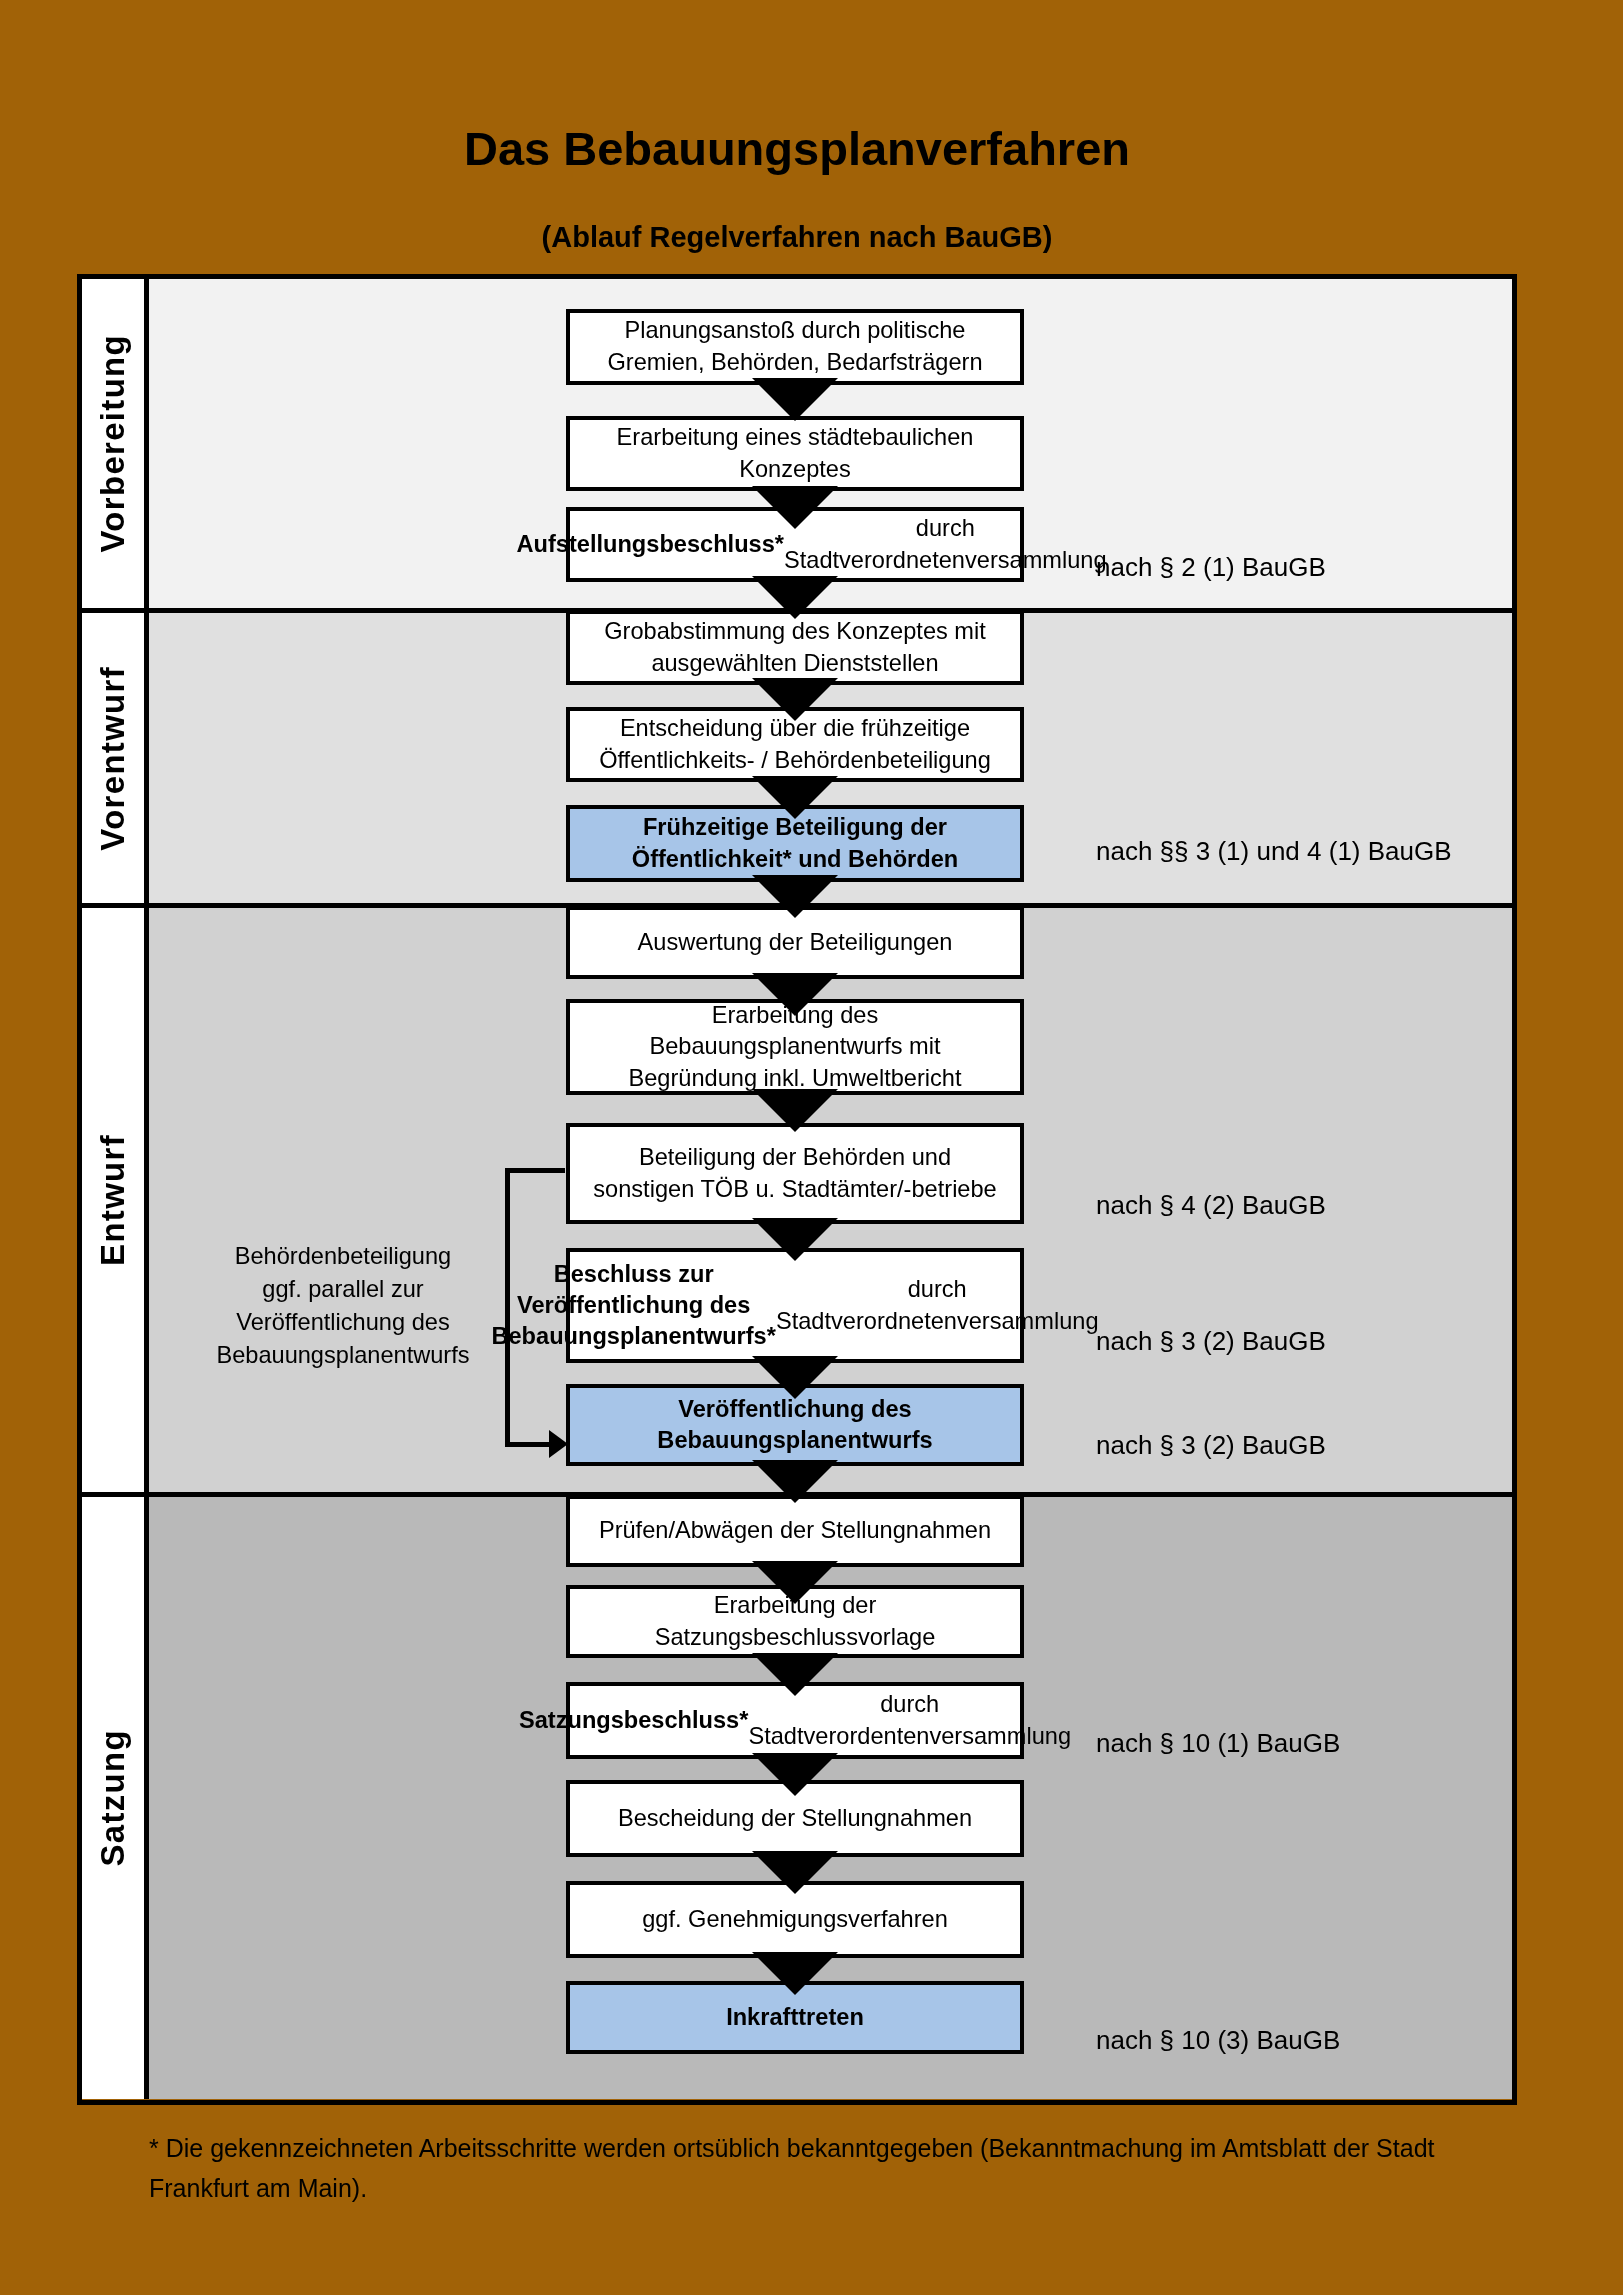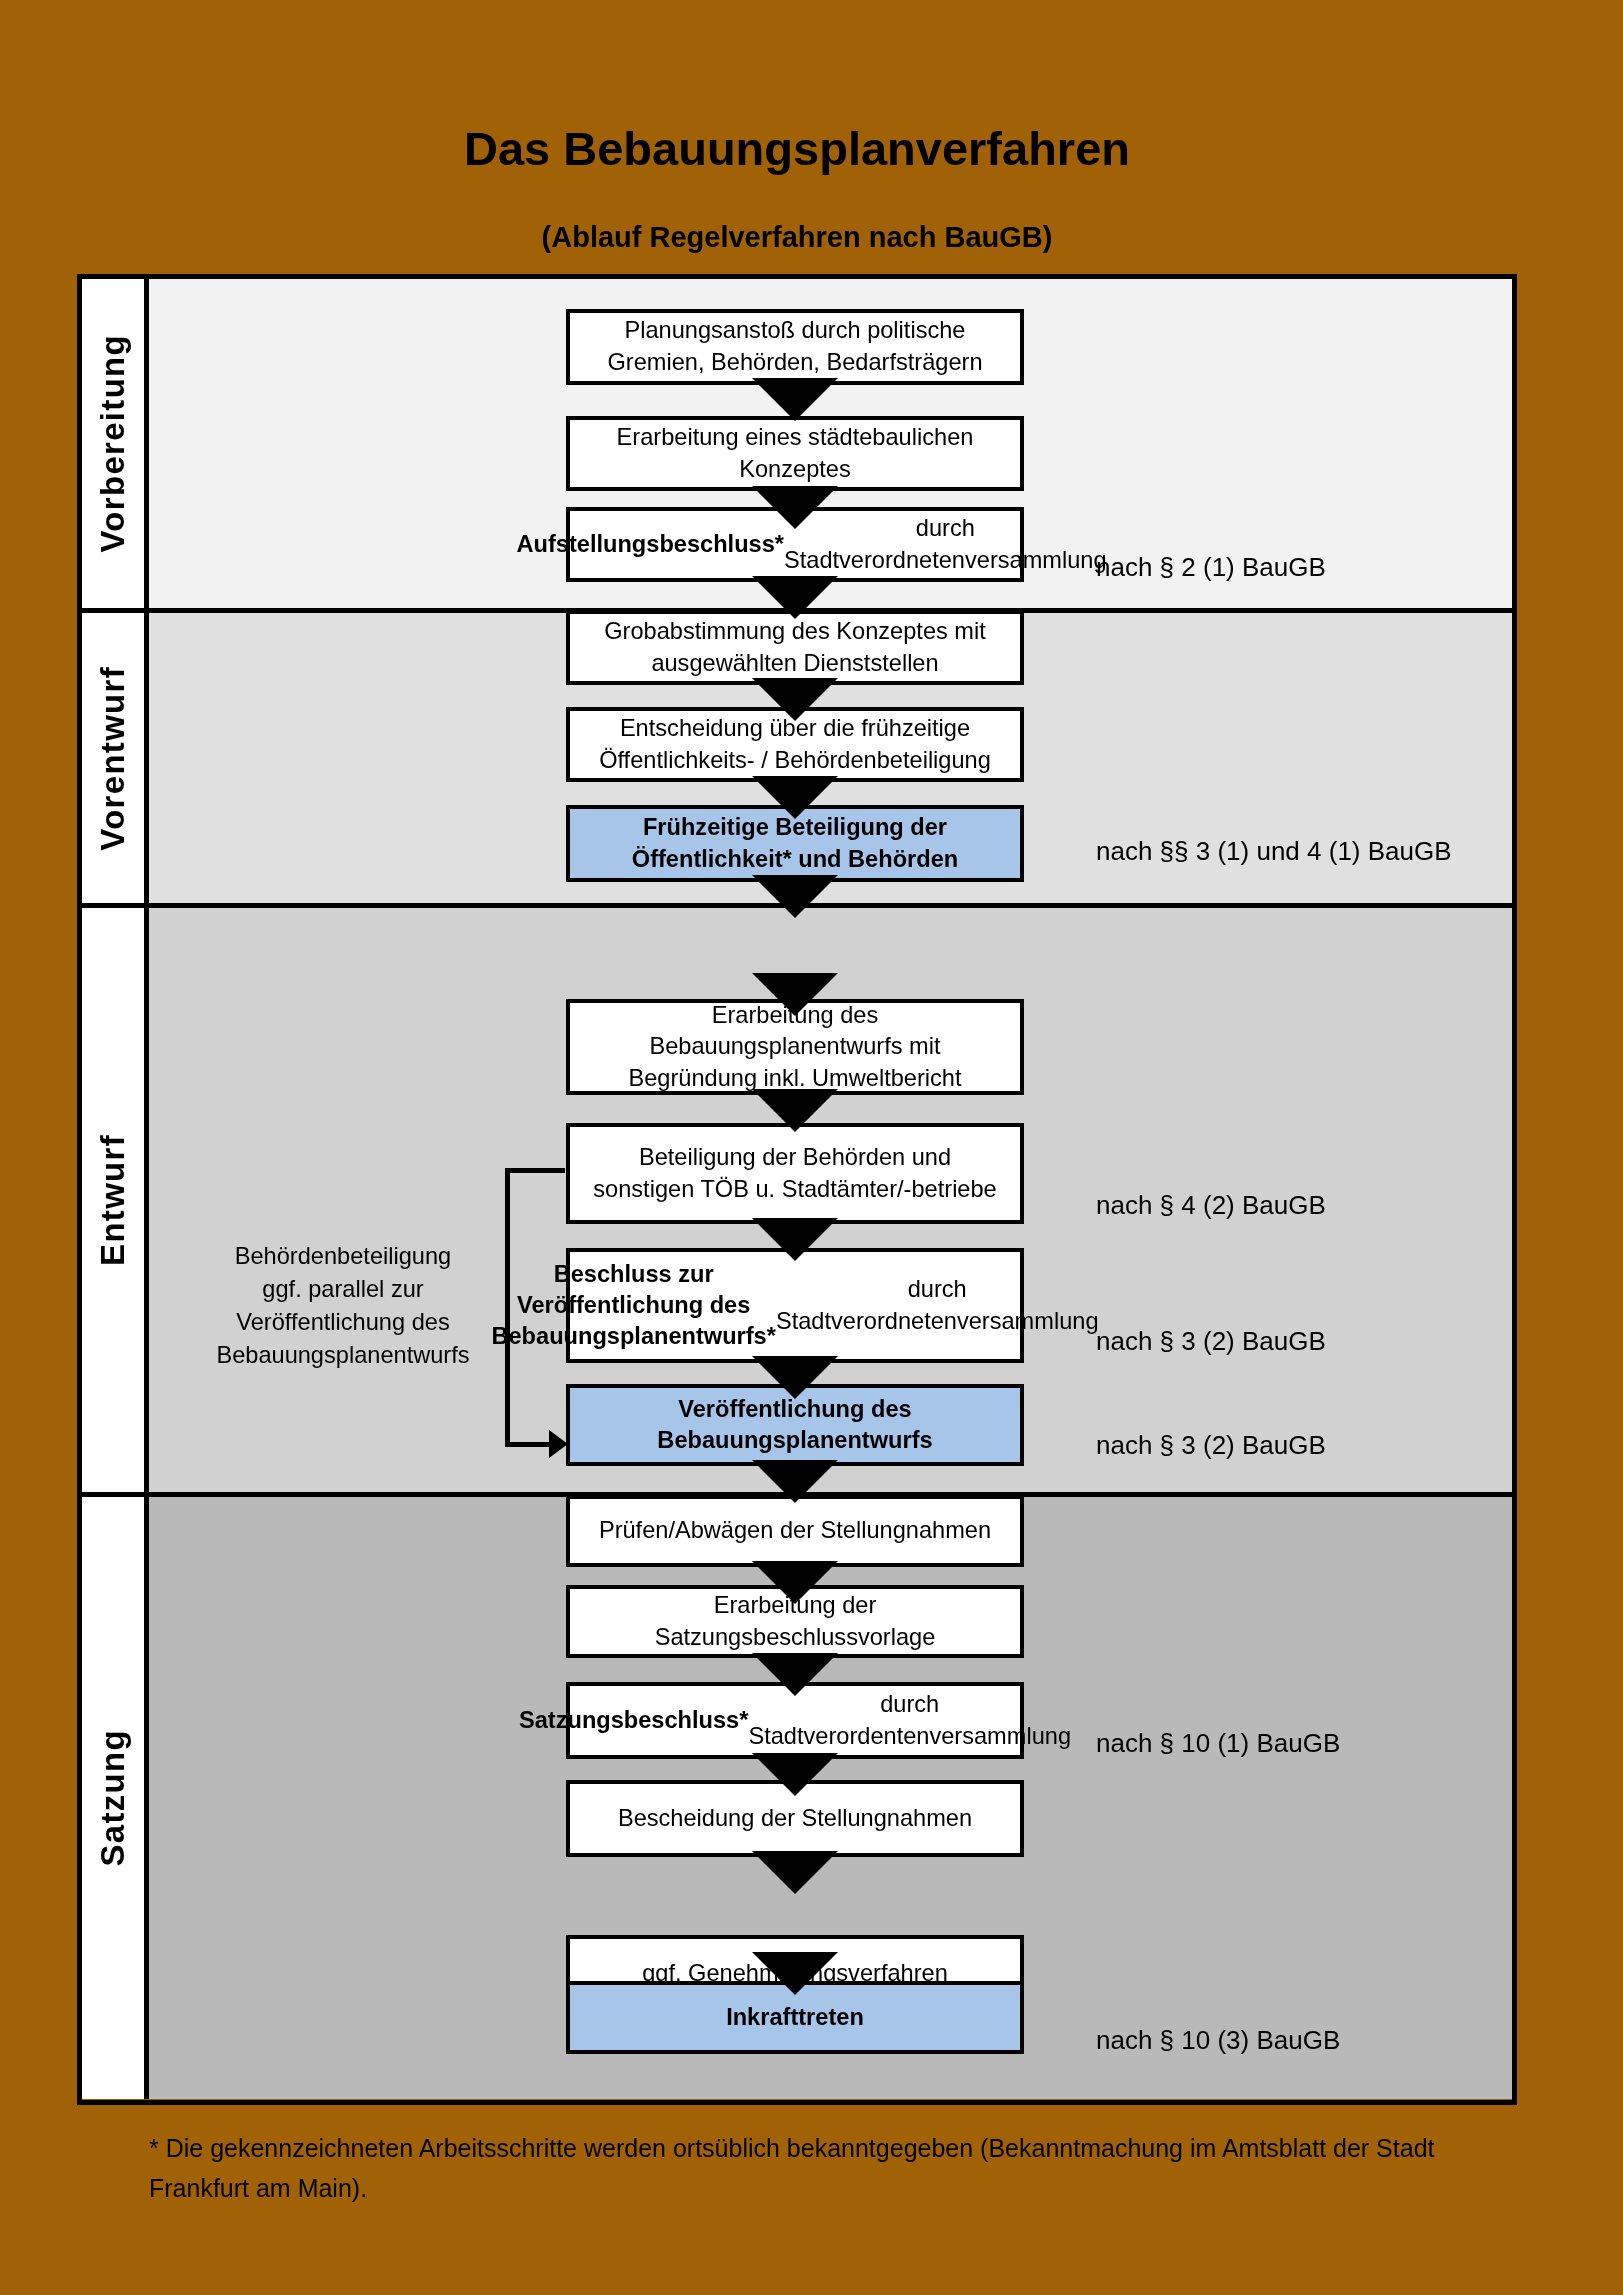--- a/index.html
+++ b/index.html
@@ -124,6 +124,7 @@
       <div class="box hl" style="top:526px;height:77px;"><b>Frühzeitige Beteiligung der
 Öffentlichkeit* und Behörden</b></div>
 
+      <div class="box" style="top:627px;height:73px;"><span>Auswertung der Beteiligungen</span></div>
       <div class="box" style="top:720px;height:96px;"><span>Erarbeitung des
 Bebauungsplanentwurfs mit
 Begründung inkl. Umweltbericht</span></div>

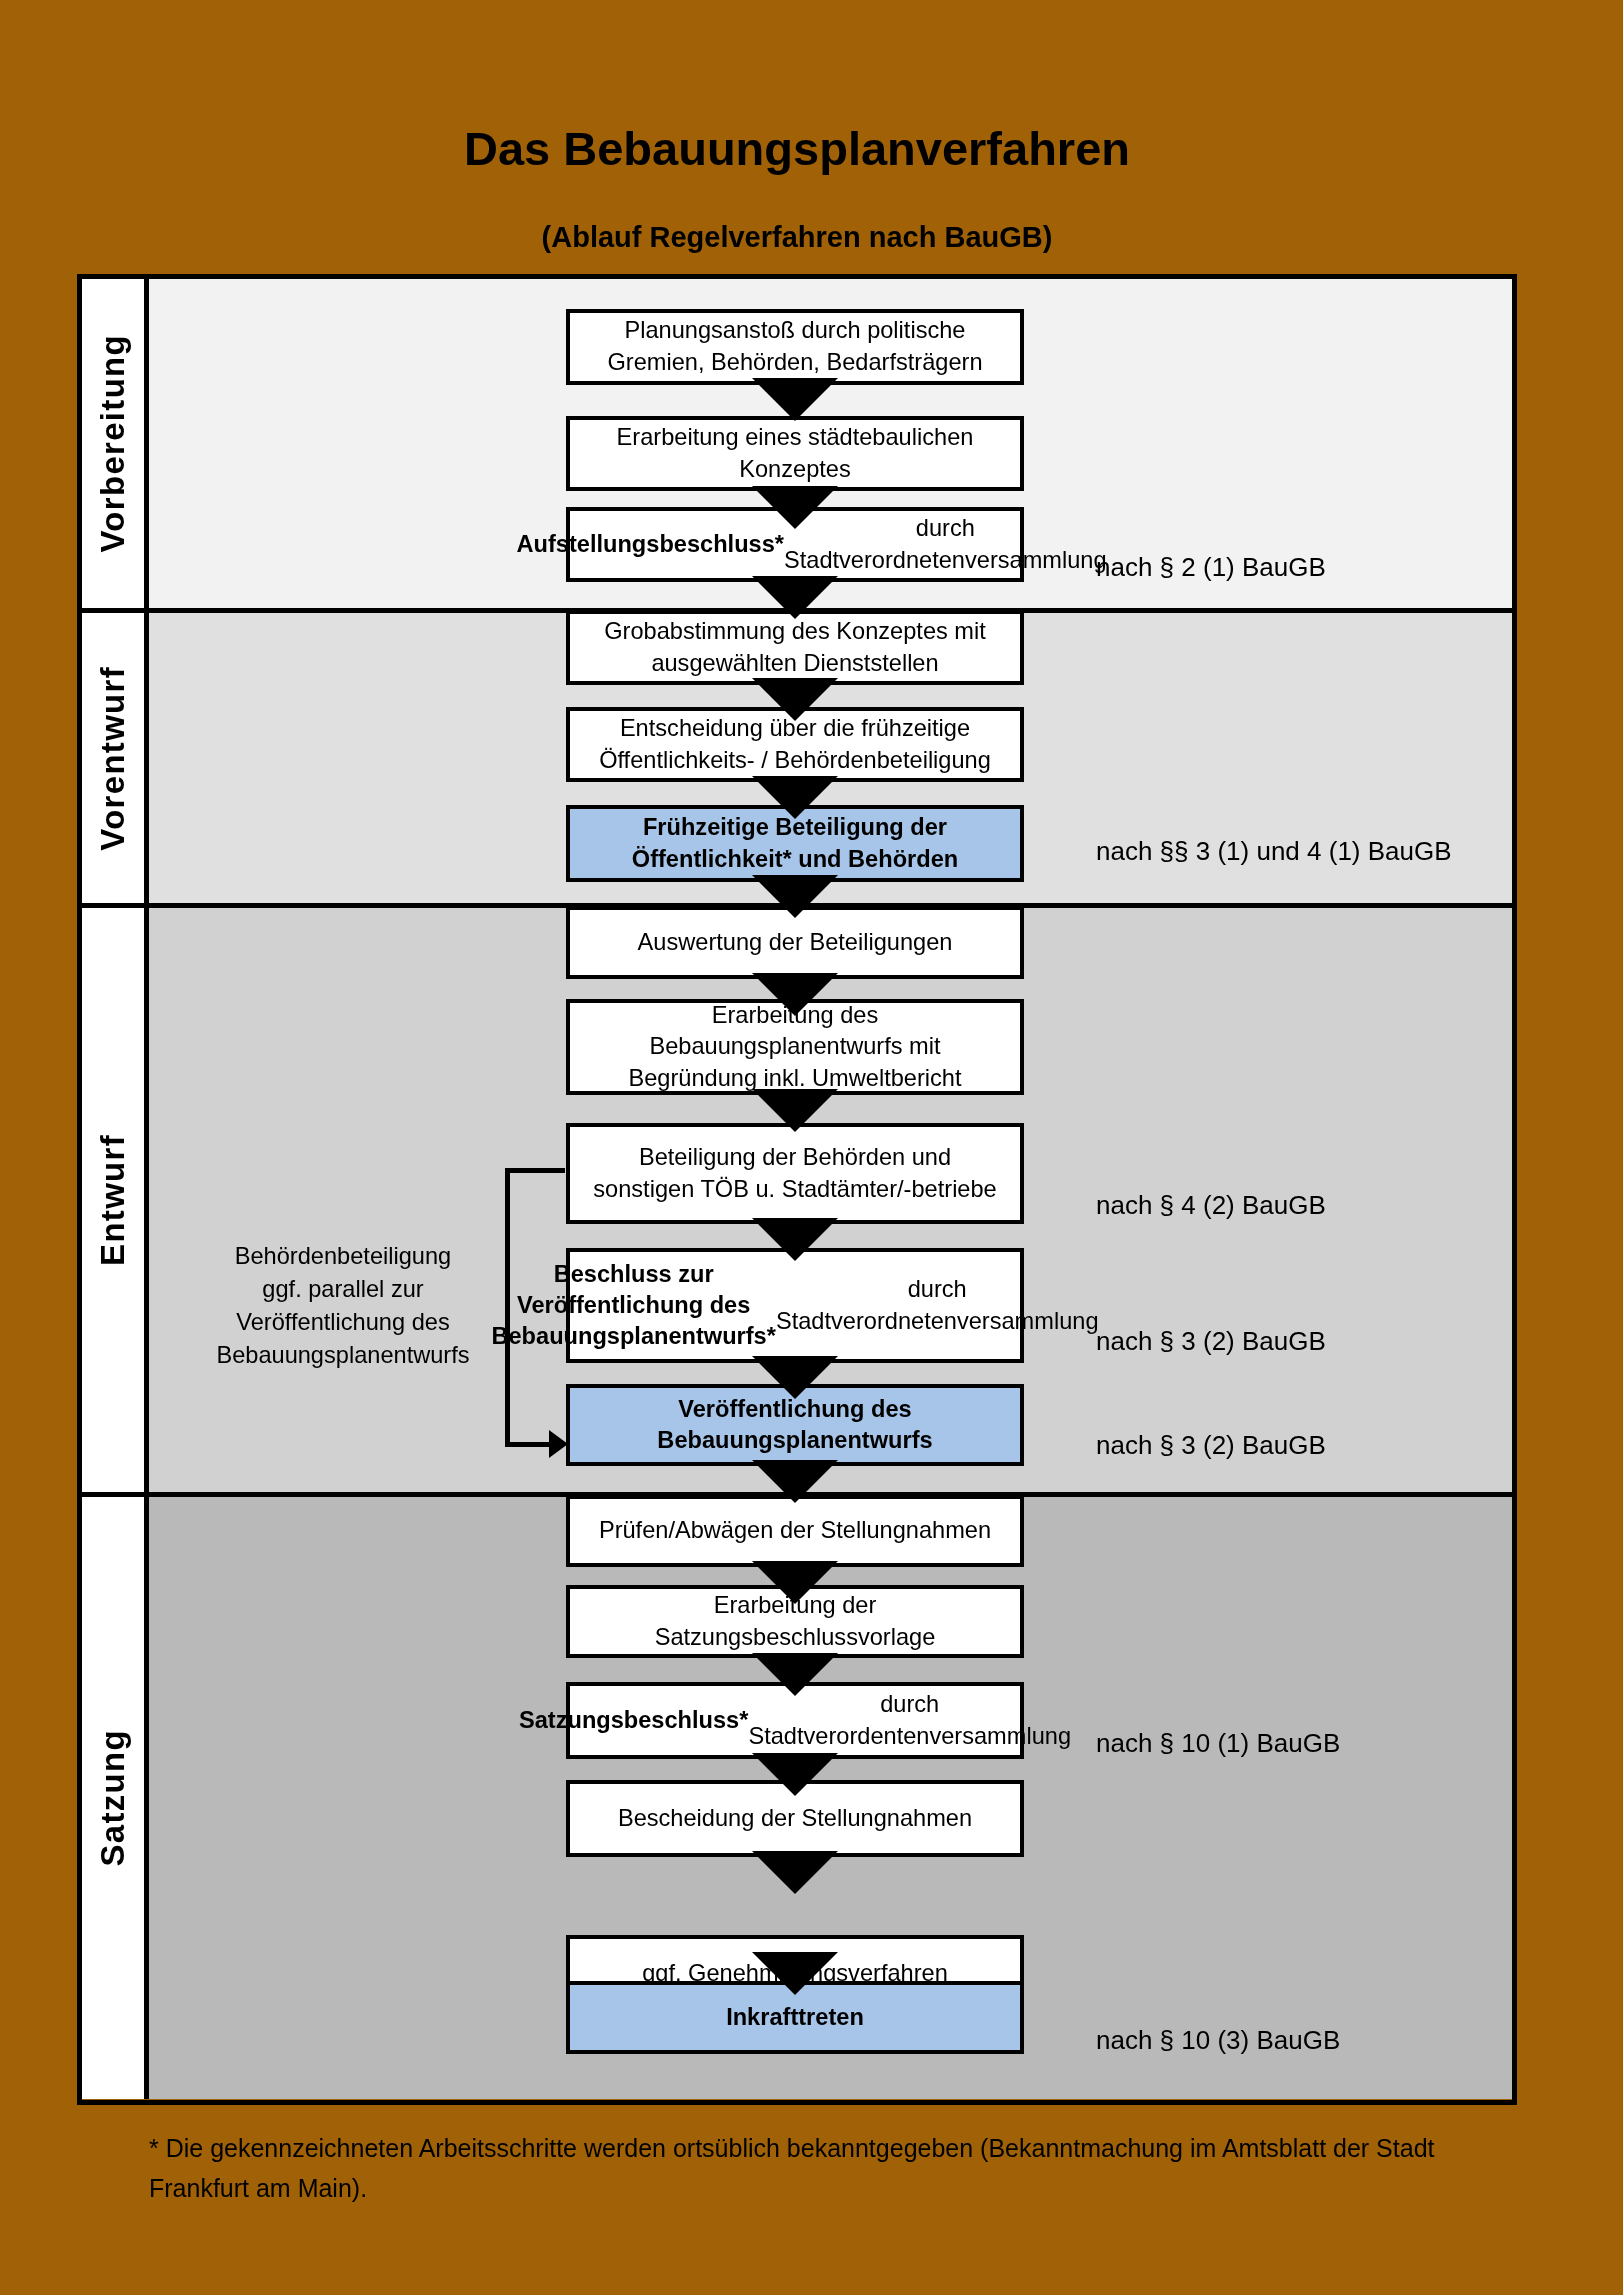--- a/index.html
+++ b/index.html
@@ -142,7 +142,7 @@
       <div class="box" style="top:1403px;height:77px;text-align:center;"><b>Satzungsbeschluss*</b><span> durch
 Stadtverordentenversammlung</span></div>
       <div class="box" style="top:1501px;height:77px;"><span>Bescheidung der Stellungnahmen</span></div>
-      <div class="box" style="top:1656px;height:77px;"><span>ggf. Genehmigungsverfahren</span></div>
+      <div class="box" style="top:1602px;height:77px;"><span>ggf. Genehmigungsverfahren</span></div>
       <div class="box hl" style="top:1702px;height:73px;"><b>Inkrafttreten</b></div>
 
       <div class="arrow" style="top:99px;"></div>

